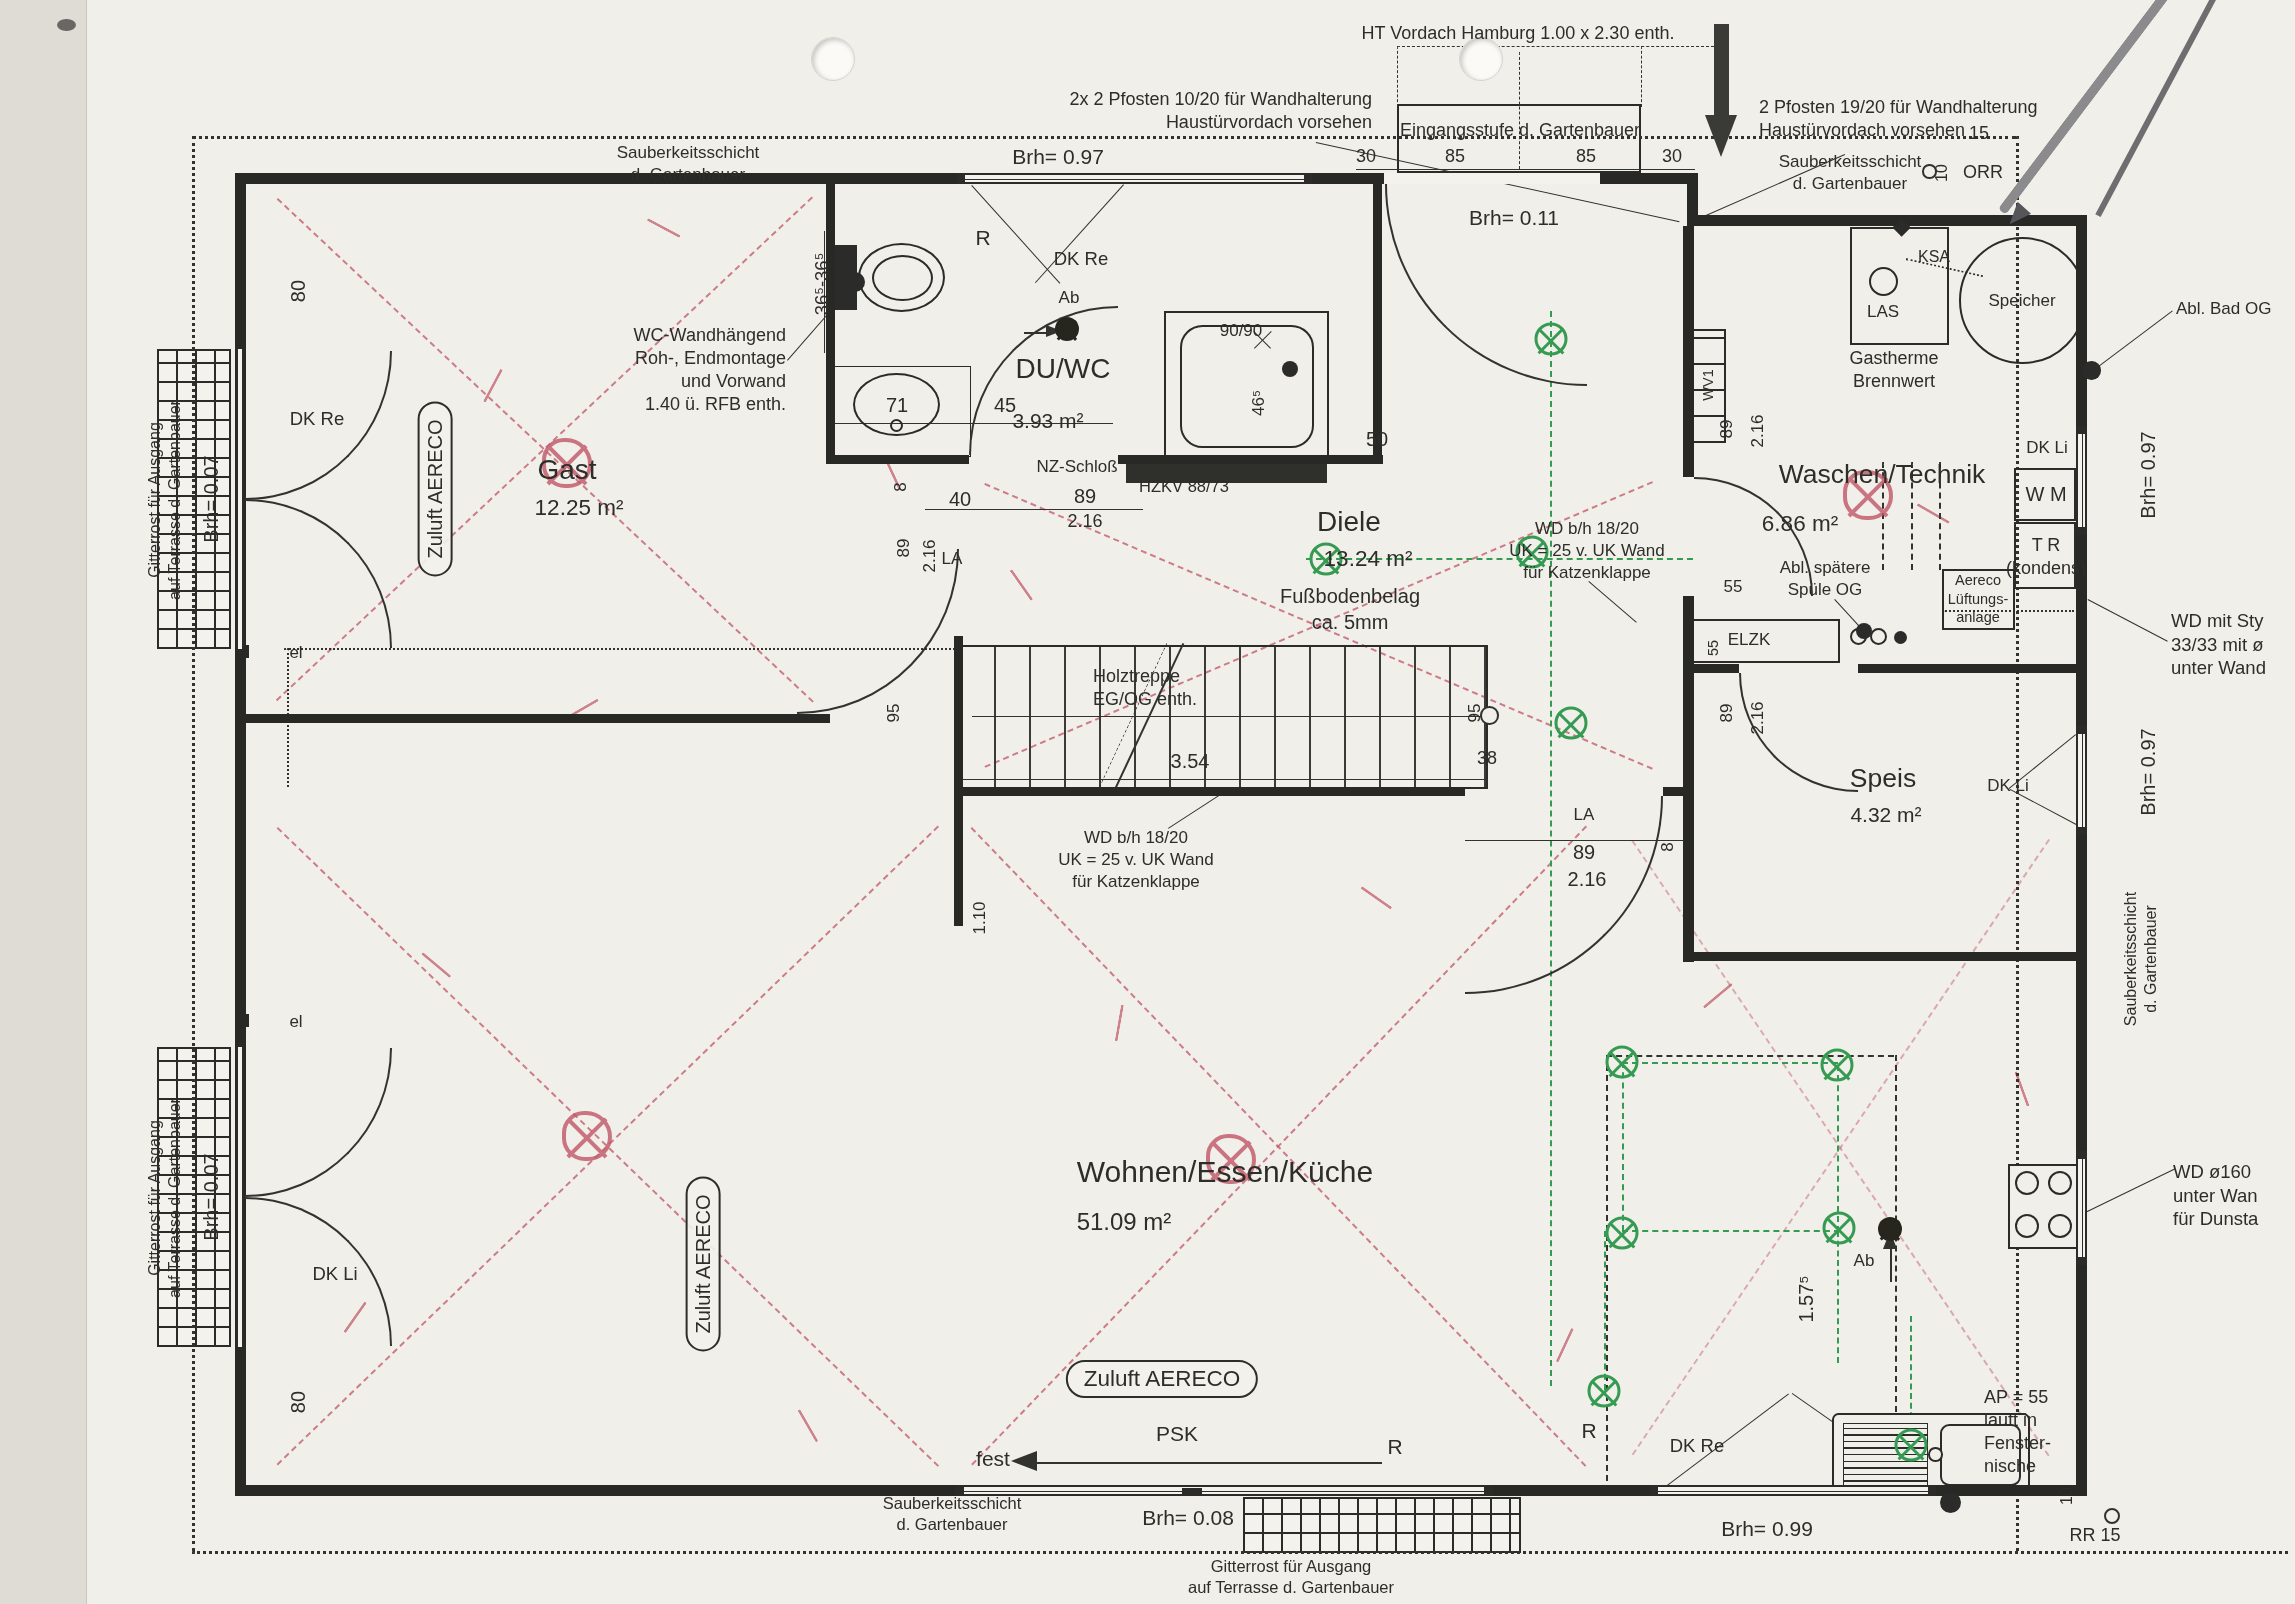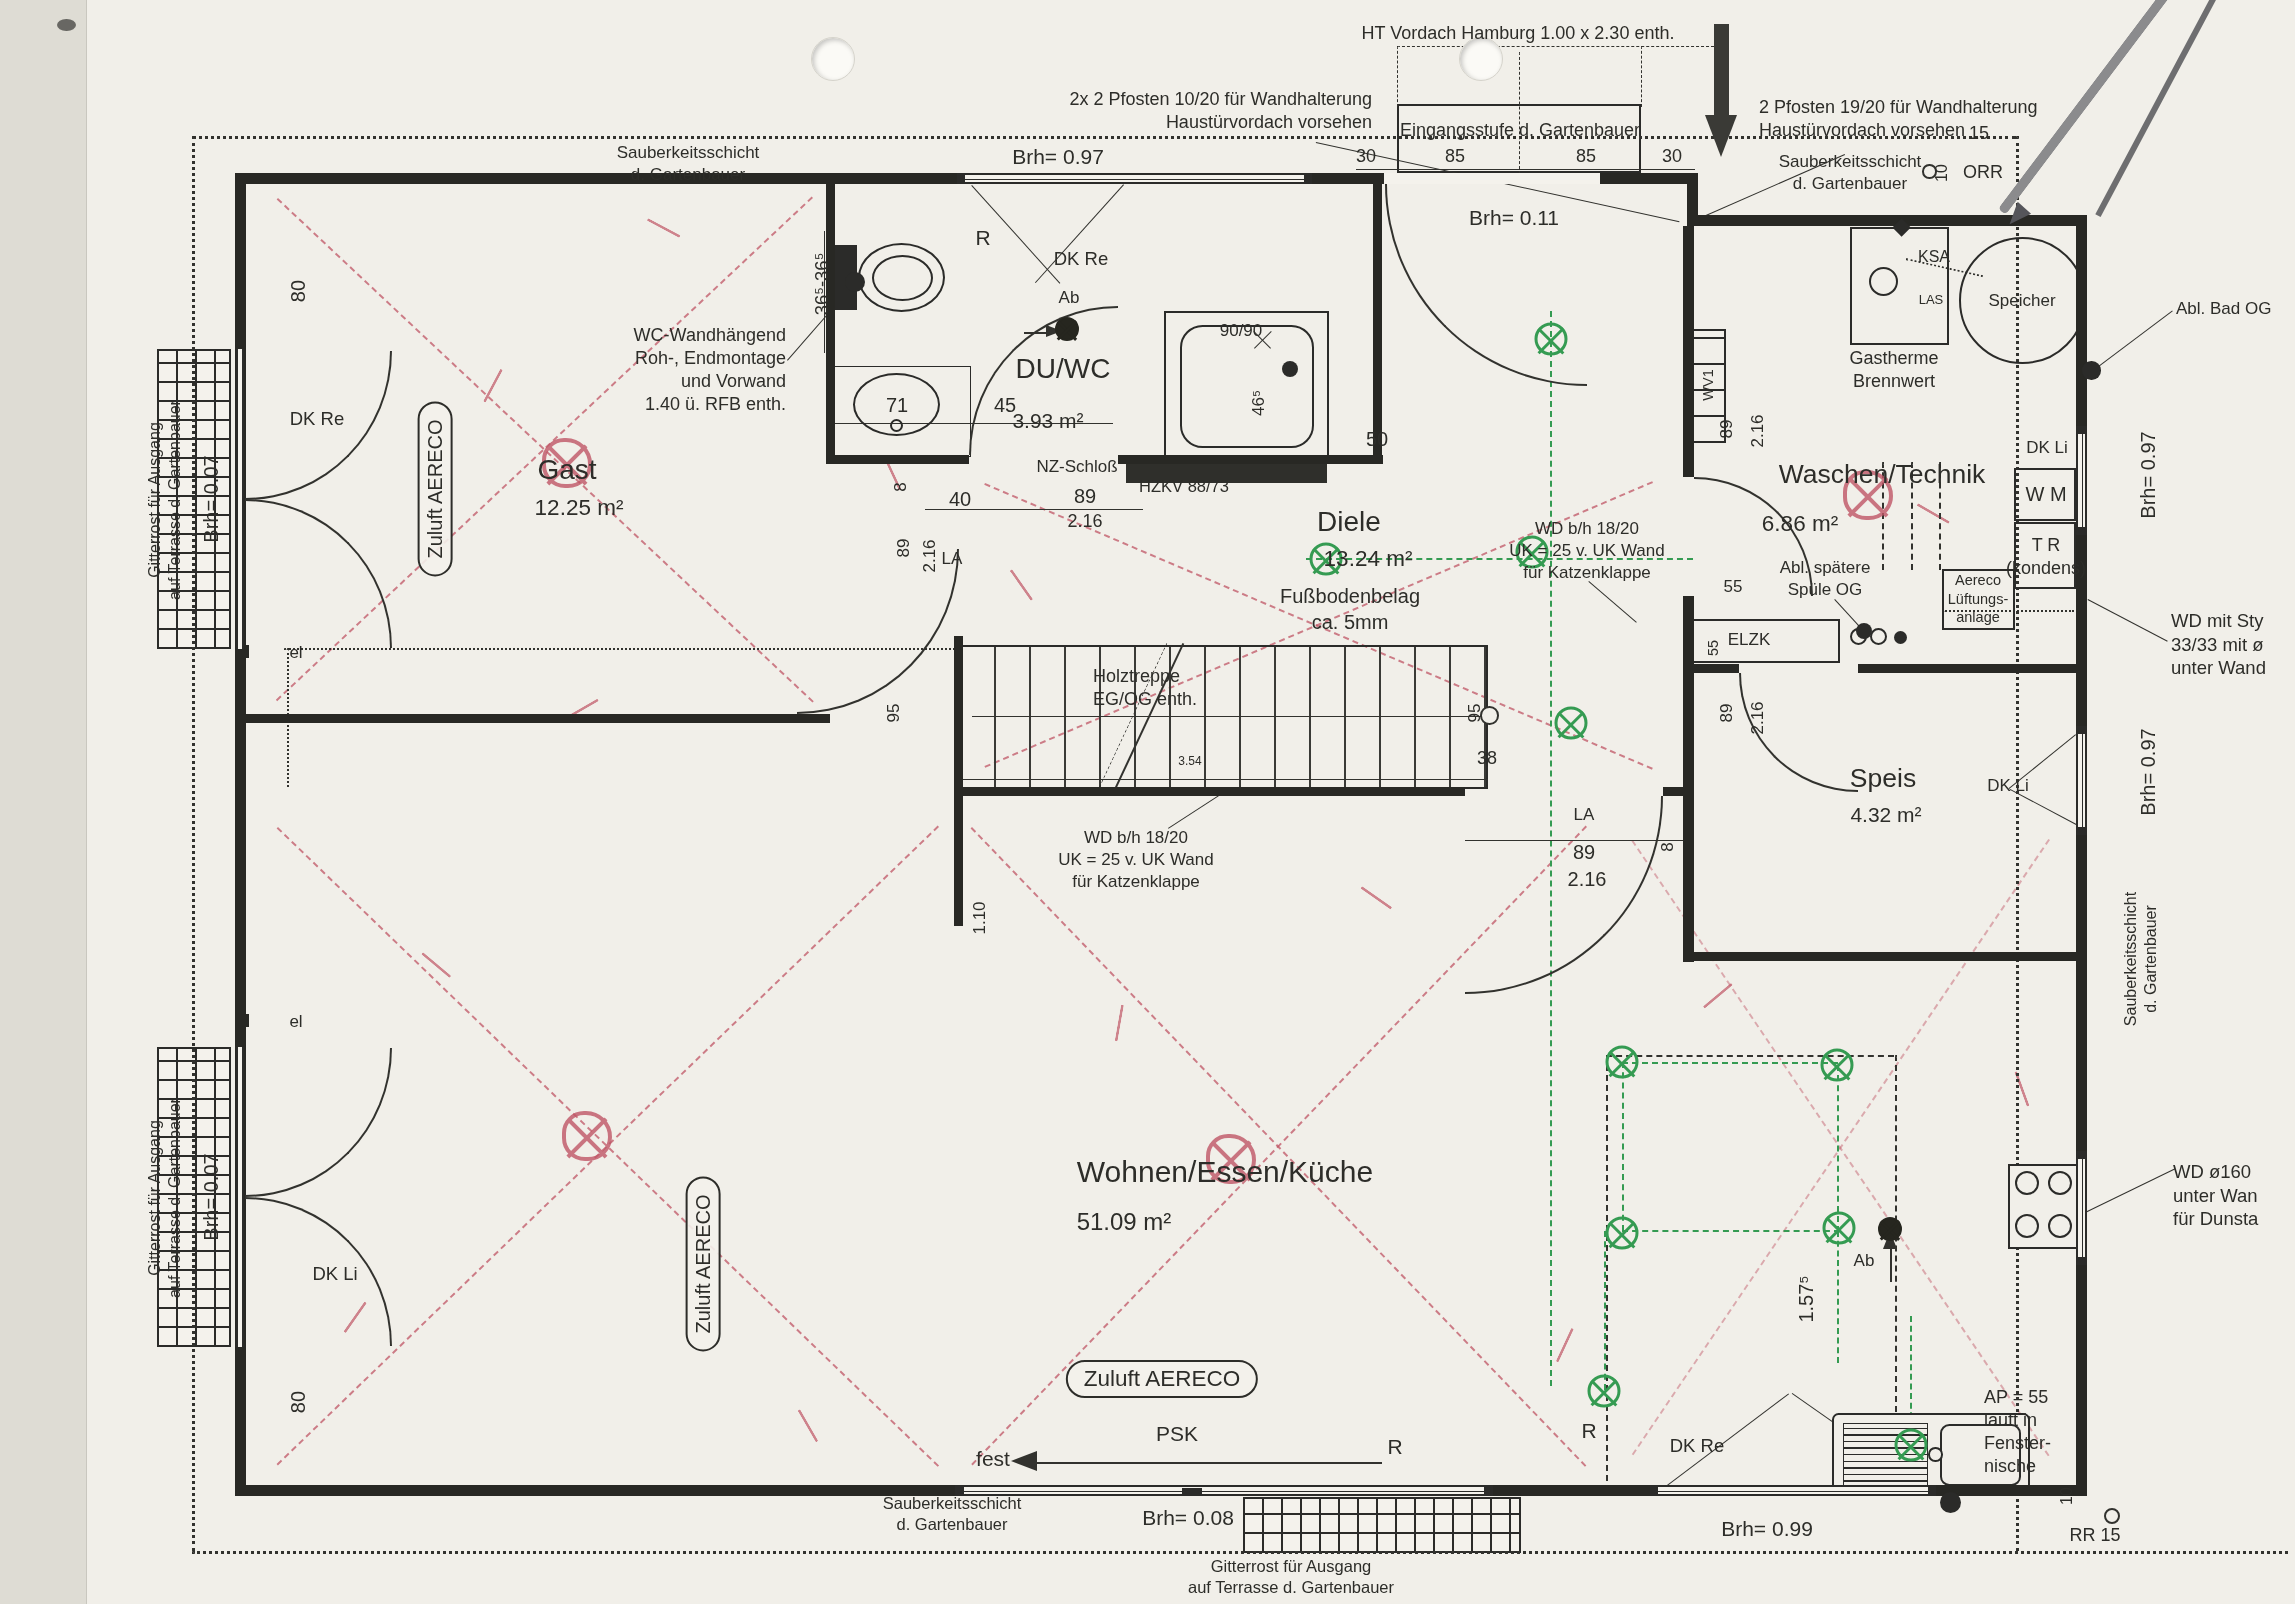--- a/index.html
+++ b/index.html
@@ -365,7 +365,7 @@
     <div class="lbl" style="font-size: 22.5px; left: 1800px; top: 524px; text-align: center; transform: translate(-50%, -50%);">6.86 m²</div>
     <div class="lbl" style="font-size: 18px; left: 1894px; top: 370px; text-align: center; transform: translate(-50%, -50%);">Gastherme
 Brennwert</div>
-    <div class="lbl" style="font-size: 13px; left: 1883px; top: 300px; text-align: center; transform: translate(-50%, -50%); margin-left: 48px;">LAS</div>
+    <div class="lbl" style="font-size: 17px; left: 1883px; top: 312px; text-align: center; transform: translate(-50%, -50%);">LAS</div>
     <div class="lbl" style="font-size: 16px; left: 1934px; top: 257px; text-align: center; transform: translate(-50%, -50%);">KSA</div>
     <div class="lbl" style="font-size: 17px; left: 2022px; top: 301px; text-align: center; transform: translate(-50%, -50%);">Speicher</div>
     <div class="lbl" style="font-size: 17px; left: 2176px; top: 309px; text-align: center; transform: translate(0px, -50%);">Abl. Bad OG</div>

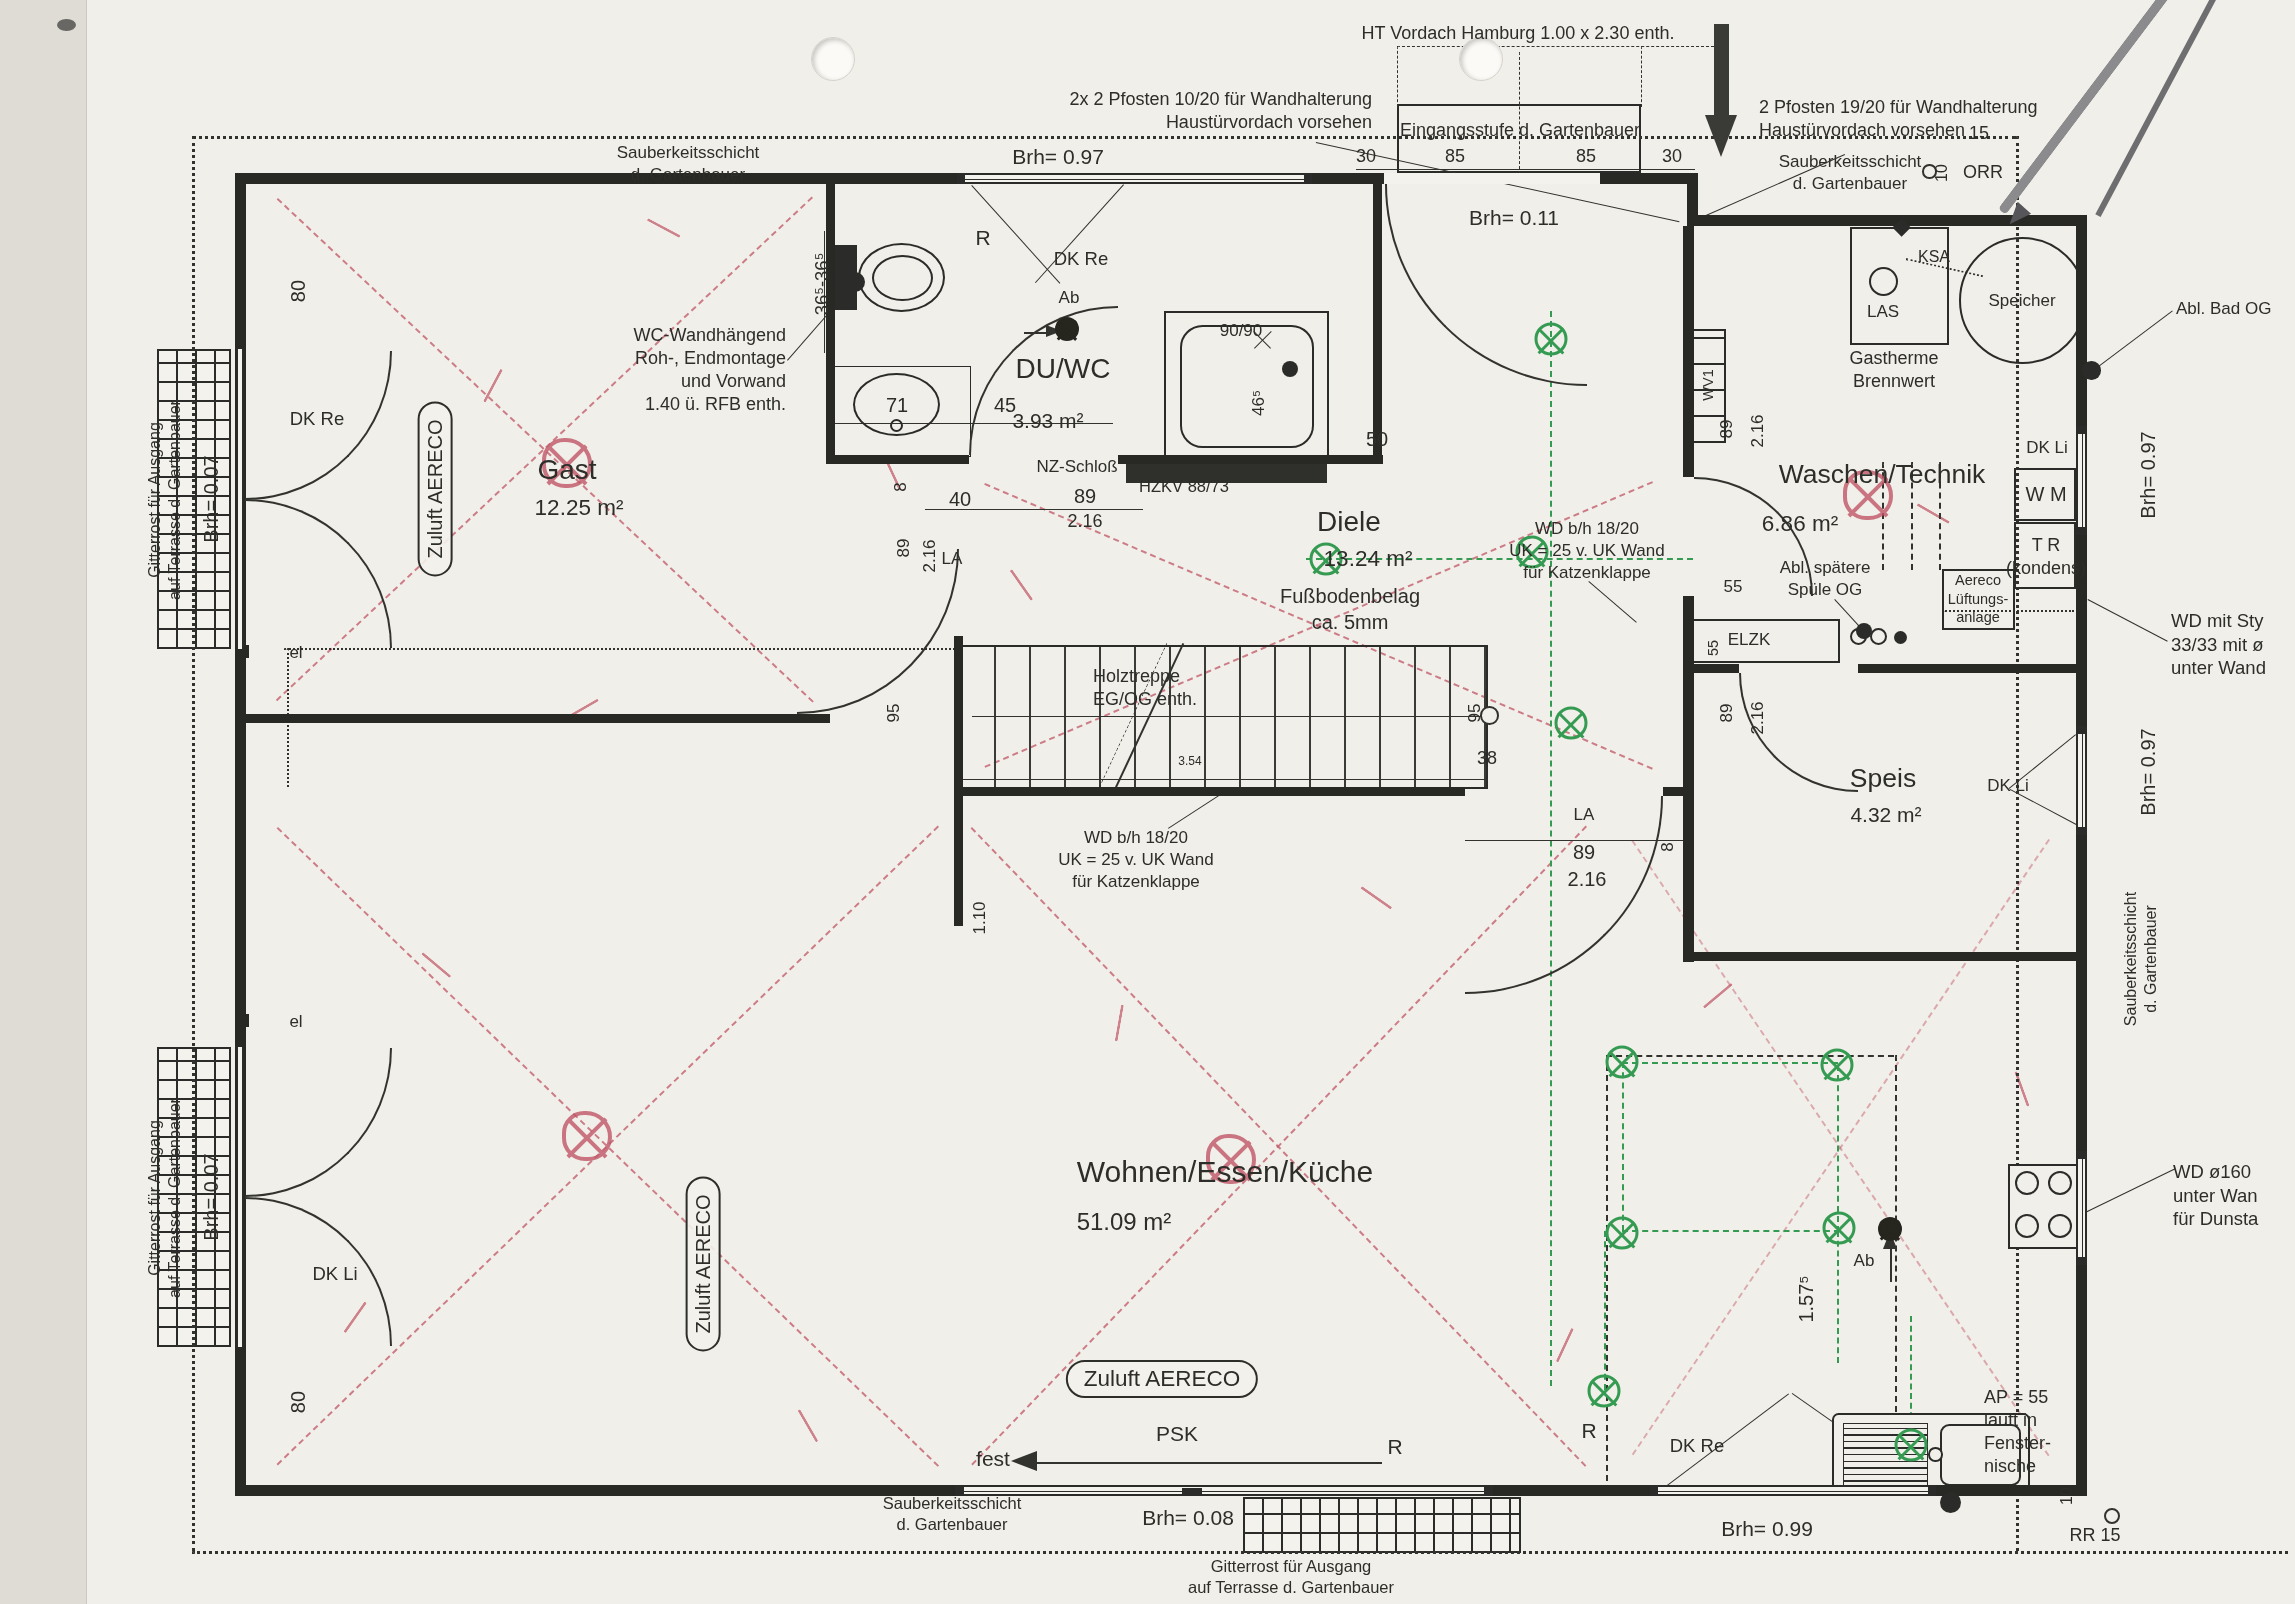--- a/index.html
+++ b/index.html
@@ -333,7 +333,7 @@
 EG/OG enth.</div>
     <div class="lbl" style="font-size: 17px; left: 894px; top: 713px; text-align: center; transform: translate(-50%, -50%) rotate(-90deg);">95</div>
     <div class="lbl" style="font-size: 17px; left: 1475px; top: 713px; text-align: center; transform: translate(-50%, -50%) rotate(-90deg);">95</div>
-    <div class="lbl" style="font-size: 12px; left: 1190px; top: 762px; text-align: right; transform: translate(-50%, -50%);">3.54</div>
+    <div class="lbl" style="font-size: 20px; left: 1190px; top: 762px; text-align: right; transform: translate(-50%, -50%);">3.54</div>
     <div class="lbl" style="font-size: 18px; left: 1487px; top: 759px; text-align: center; transform: translate(-50%, -50%);">38</div>
     <div class="lbl" style="font-size: 17px; left: 1136px; top: 860px; text-align: center; transform: translate(-50%, -50%);">WD b/h 18/20
 UK = 25 v. UK Wand

